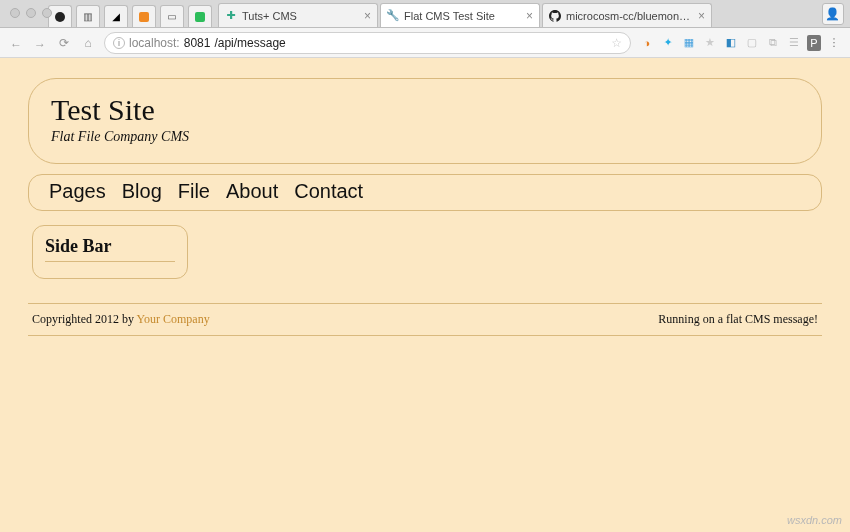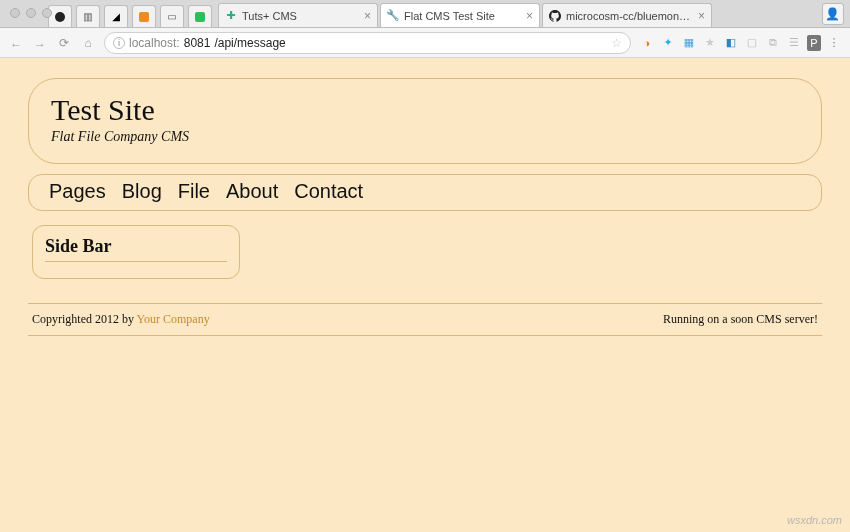--- a/index.html
+++ b/index.html
@@ -129,7 +129,7 @@
   .main-col h3 { font-size:17px; font-weight:bold; margin-bottom:12px; }
   .main-col p { font-size:14px; }
   .side-col {
-    width:208px;
+    width:156px;
     border:1px solid #d9b97e;
     border-radius:12px;
     padding:10px 12px 16px 12px;

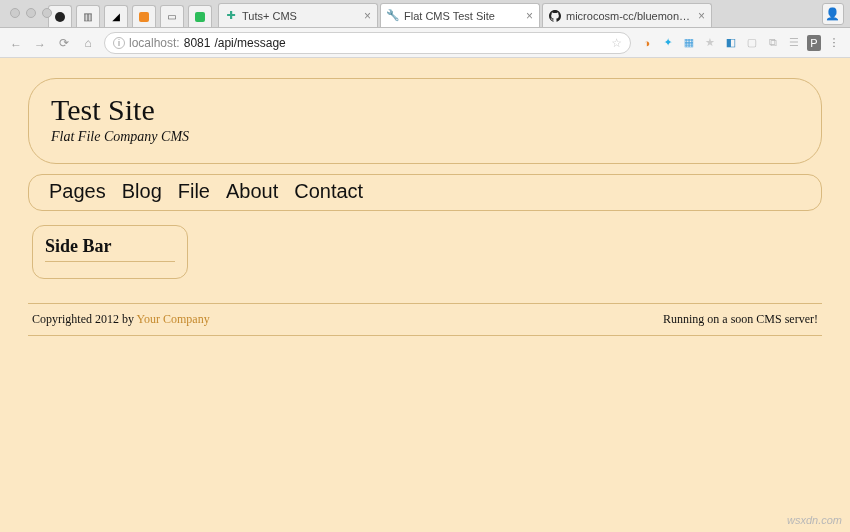--- a/index.html
+++ b/index.html
@@ -264,7 +264,7 @@
     <span>
       <span>Copyrighted 2012 by </span><a href="#">Your Company</a>
     </span>
-    <span>Running on a soon CMS server!</span>
+    <span>Running on a flat CMS message!</span>
   </div>
 
   <div class="watermark">wsxdn.com</div>

